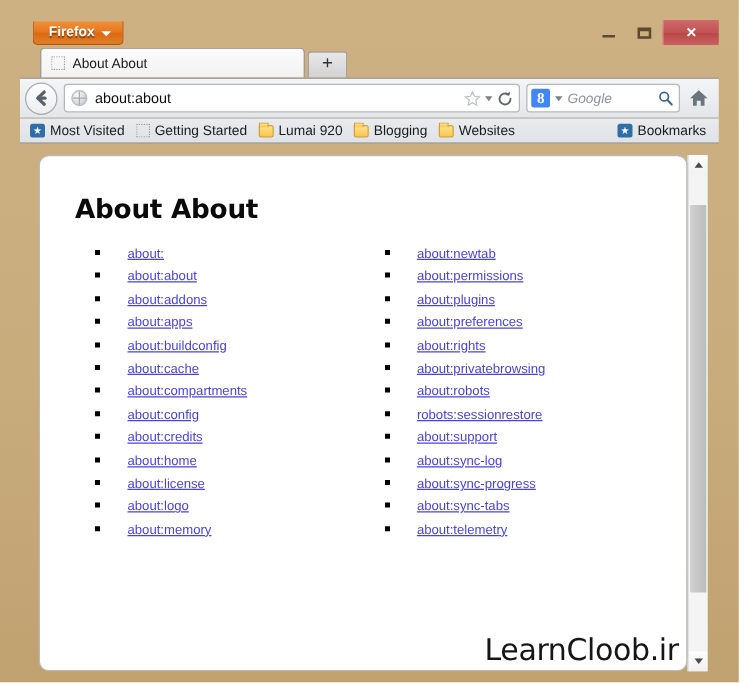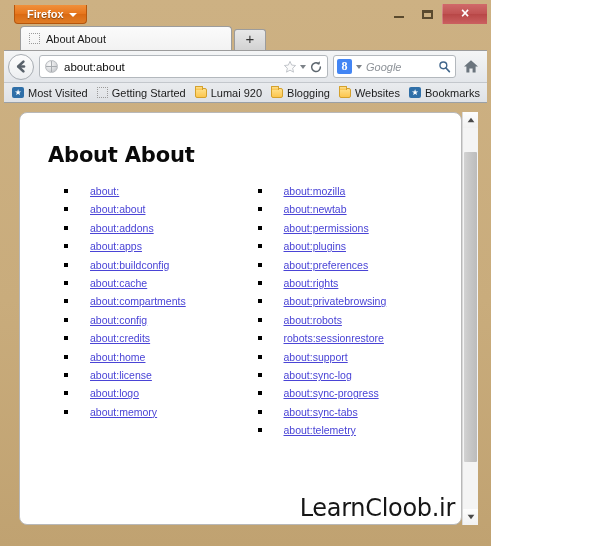--- a/index.html
+++ b/index.html
@@ -14,10 +14,10 @@
   
   #window-frame {
     position: relative;
-    width: 491px;
+    width: 591px;
     height: 546px;
     background: linear-gradient(180deg, #cdb183 0%, #c9ac7c 55%, #c0a271 100%);
-    padding: 4px;
+    padding: 16px;
   }
 
   

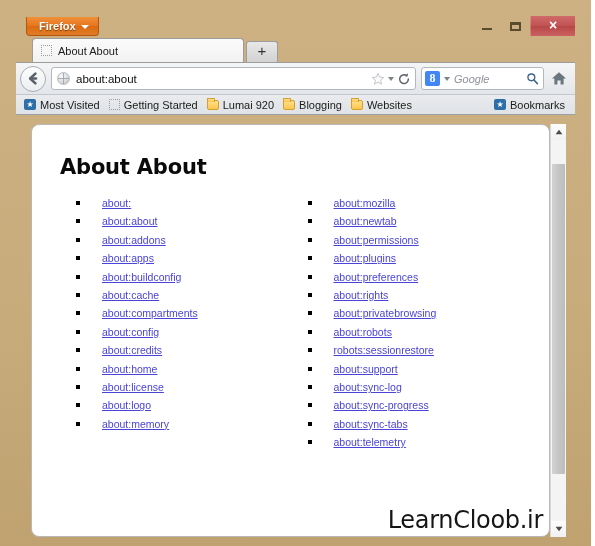--- a/index.html
+++ b/index.html
@@ -602,10 +602,6 @@
             <ul>
               <li>
                   <span class="about-bullet"></span>
-                  <a class="about-link">about:mozilla</a>
-                </li>
-              <li>
-                  <span class="about-bullet"></span>
                   <a class="about-link">about:newtab</a>
                 </li>
               <li>

